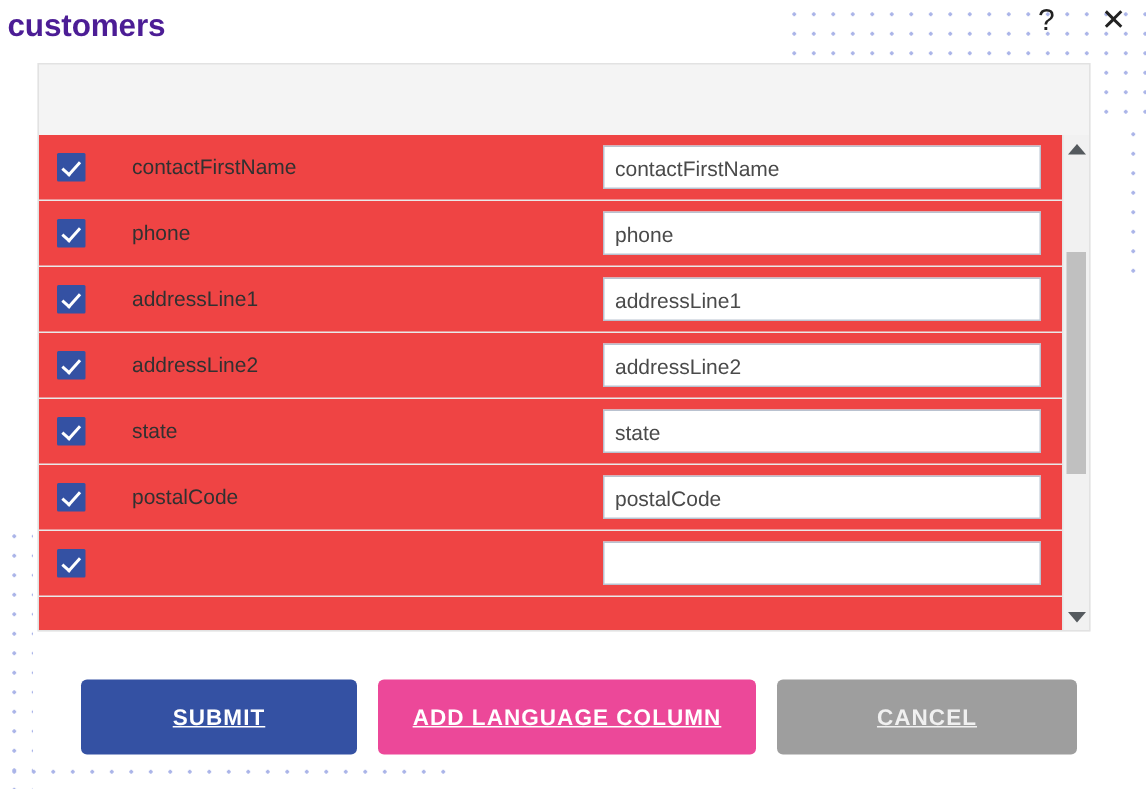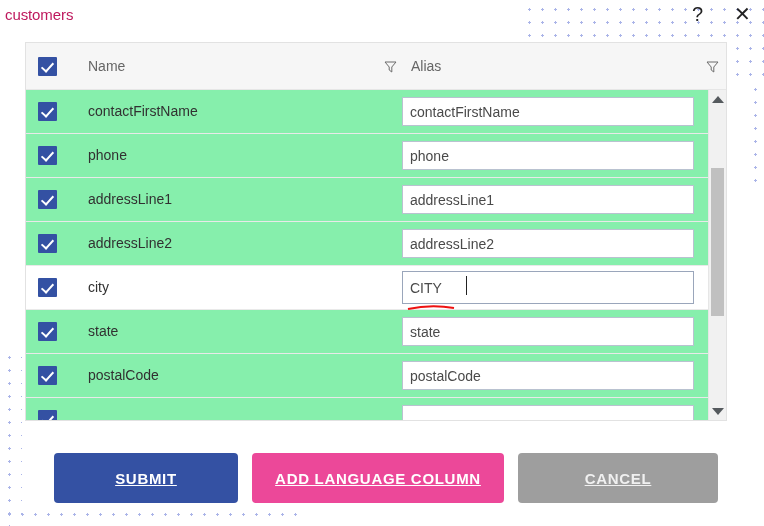--- a/index.html
+++ b/index.html
@@ -60,9 +60,9 @@
     position: absolute;
     left: 5px;
     top: 6px;
-    font-size: 15px;
-    font-weight: normal;
-    color: #be185d;
+    font-size: 21px;
+    font-weight: bold;
+    color: #4c1d95;
     letter-spacing: -0.1px;
   }
   .titlebar-icon {

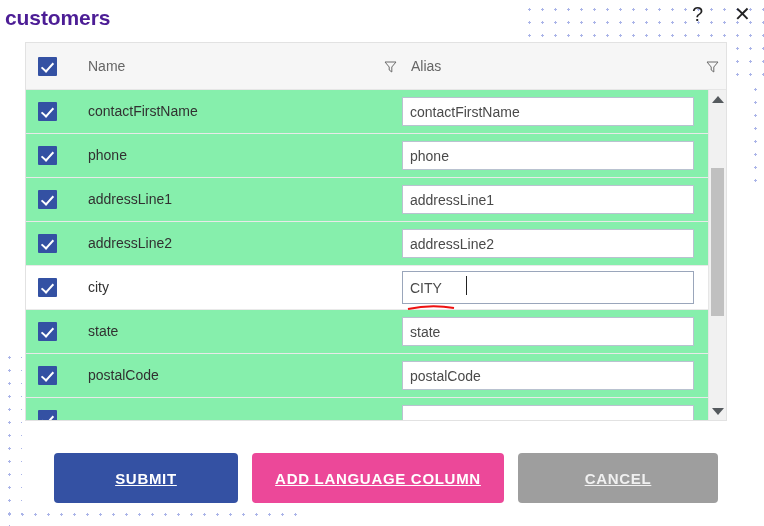--- a/index.html
+++ b/index.html
@@ -286,21 +286,6 @@
 
 <div id="table-panel">
 
-  <div id="table-header">
-    <div class="cb" id="hdr-checkbox"></div>
-    <div class="hdr-label" id="hdr-name">Name</div>
-    <span class="filter-icon" id="filter-name">
-      <svg width="13" height="13" viewBox="0 0 13 13">
-          <polygon points="1,2 12,2 7.8,7 7.8,12 5.2,10 5.2,7" fill="none" stroke="#6b6b6b" stroke-width="1"></polygon>
-        </svg>
-    </span>
-    <div class="hdr-label" id="hdr-alias">Alias</div>
-    <span class="filter-icon" id="filter-alias">
-      <svg width="13" height="13" viewBox="0 0 13 13">
-          <polygon points="1,2 12,2 7.8,7 7.8,12 5.2,10 5.2,7" fill="none" stroke="#6b6b6b" stroke-width="1"></polygon>
-        </svg>
-    </span>
-  </div>
 
   <div id="rows-viewport">
 

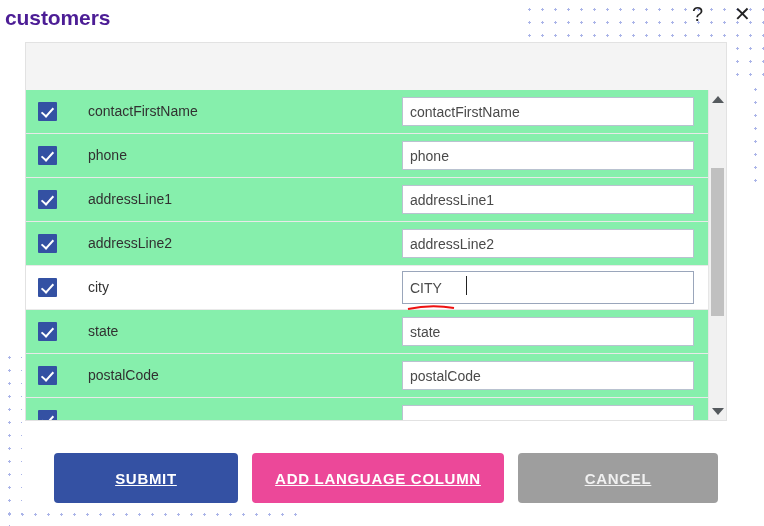--- a/index.html
+++ b/index.html
@@ -147,7 +147,7 @@
     width: 683px;
     height: 331px;
     overflow: hidden;
-    background: #86efac;
+    background: #ef4444;
   }
   .row {
     position: relative;

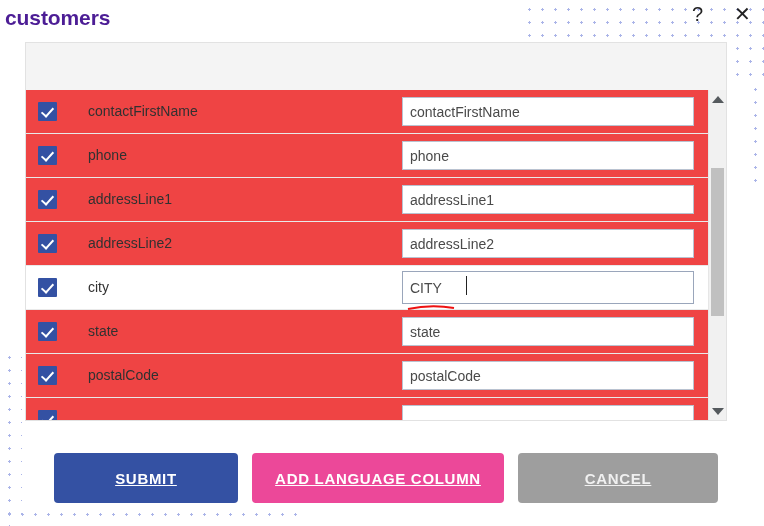--- a/index.html
+++ b/index.html
@@ -313,17 +313,6 @@
       <input class="alias-input" value="addressLine2" style="">
     </div>
 
-    <div class="row focused">
-      <div class="cb row-checkbox"></div>
-      <div class="row-name">city</div>
-      <input class="alias-input" value="CITY" style="">
-      <span class="caret"></span>
-      <span class="spell-underline">
-        <svg width="48" height="5" viewBox="0 0 48 5">
-            <path d="M1,4 Q24,-1 47,3" stroke="#ee1111" stroke-width="2" fill="none"></path>
-          </svg>
-      </span>
-    </div>
 
     <div class="row">
       <div class="cb row-checkbox"></div>

